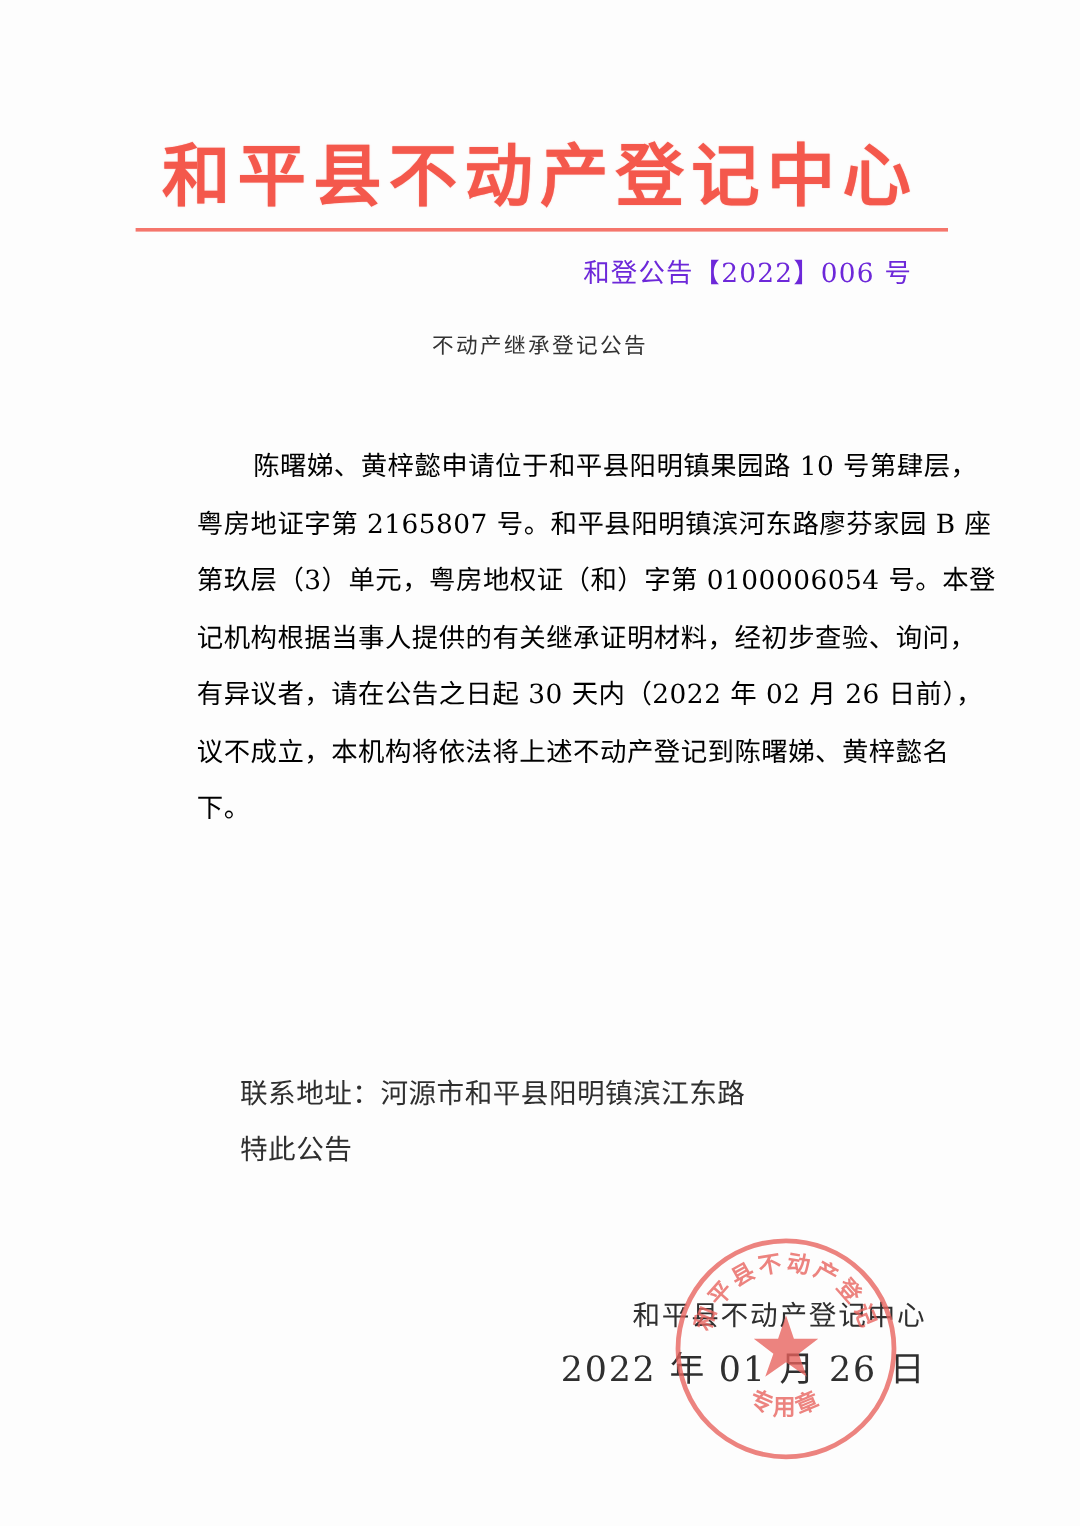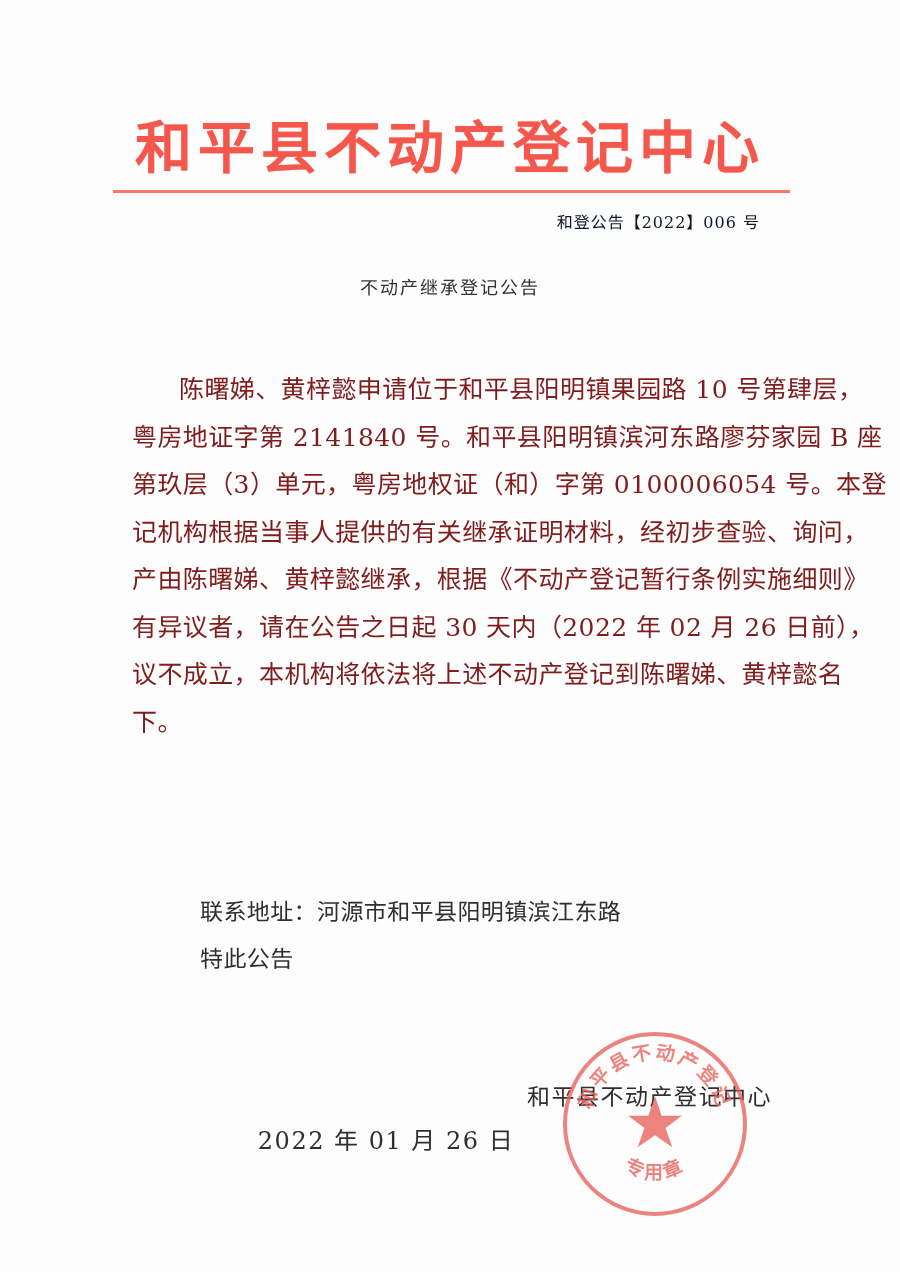--- a/index.html
+++ b/index.html
@@ -54,9 +54,9 @@
     left: 0;
     width: 760px;
     text-align: right;
-    font-size: 16px;
+    font-size: 22px;
     letter-spacing: 1px;
-    color: #0f172a;
+    color: #6d28d9;
     white-space: nowrap;
   }
 

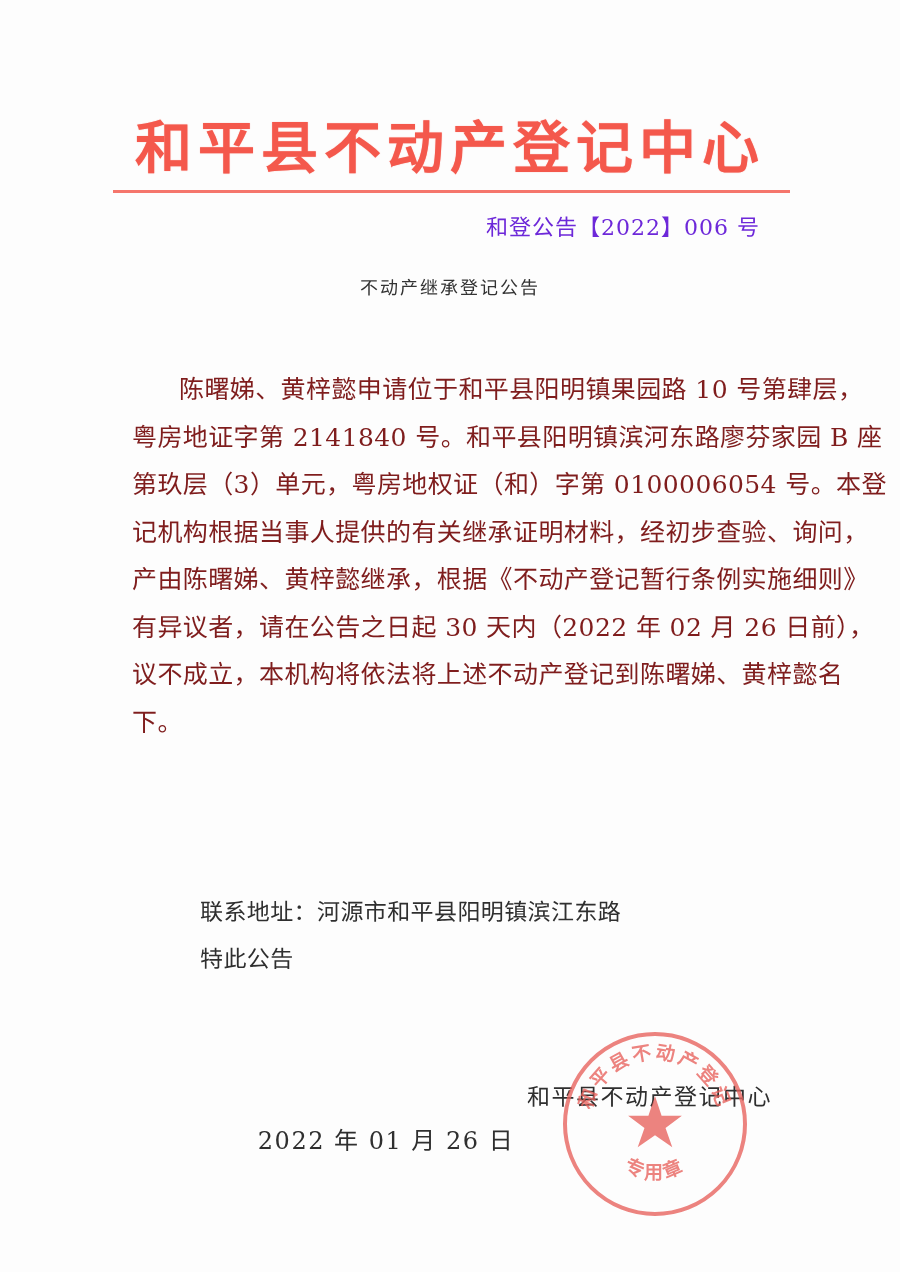--- a/index.html
+++ b/index.html
@@ -80,11 +80,12 @@
     width: 650px;
   }
   .body-line {
-    font-size: 25px;
+    font-size: 22px;
     line-height: 47.5px;
     letter-spacing: 0.4px;
-    color: #7f1d1d;
-    white-space: nowrap;
+    color: #000000;
+    white-space: nowrap;
+    margin-left: 32px;
   }
   .body-line.indent {
     text-indent: 47px;

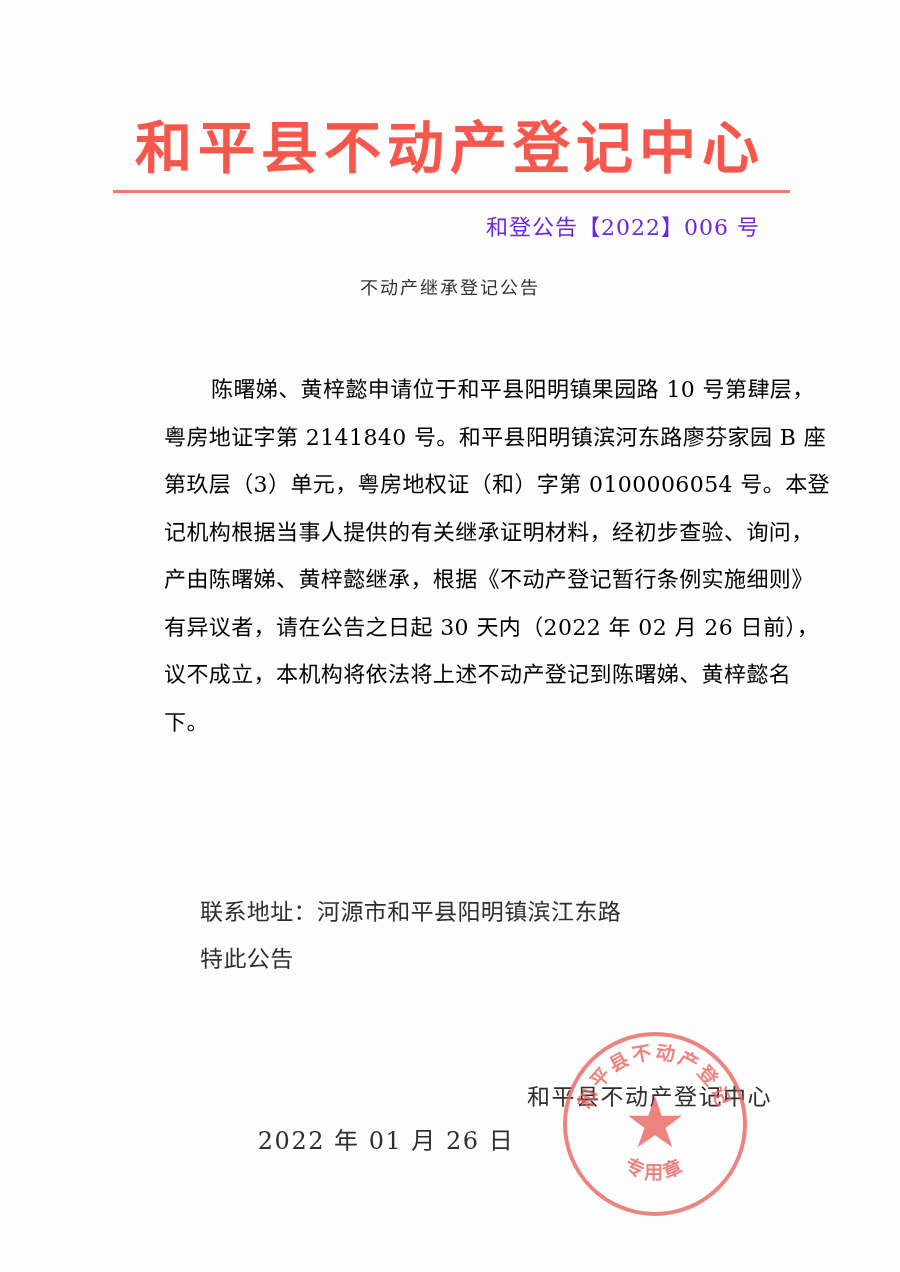--- a/index.html
+++ b/index.html
@@ -192,7 +192,7 @@
 
   <div class="body-block">
     <div class="body-line indent">陈曙娣、黄梓懿申请位于和平县阳明镇果园路 10 号第肆层，</div>
-    <div class="body-line">粤房地证字第 2141840 号。和平县阳明镇滨河东路廖芬家园 B 座</div>
+    <div class="body-line">粤房地证字第 2165807 号。和平县阳明镇滨河东路廖芬家园 B 座</div>
     <div class="body-line">第玖层（3）单元，粤房地权证（和）字第 0100006054 号。本登</div>
     <div class="body-line">记机构根据当事人提供的有关继承证明材料，经初步查验、询问，</div>
     <div class="body-line">产由陈曙娣、黄梓懿继承，根据《不动产登记暂行条例实施细则》</div>

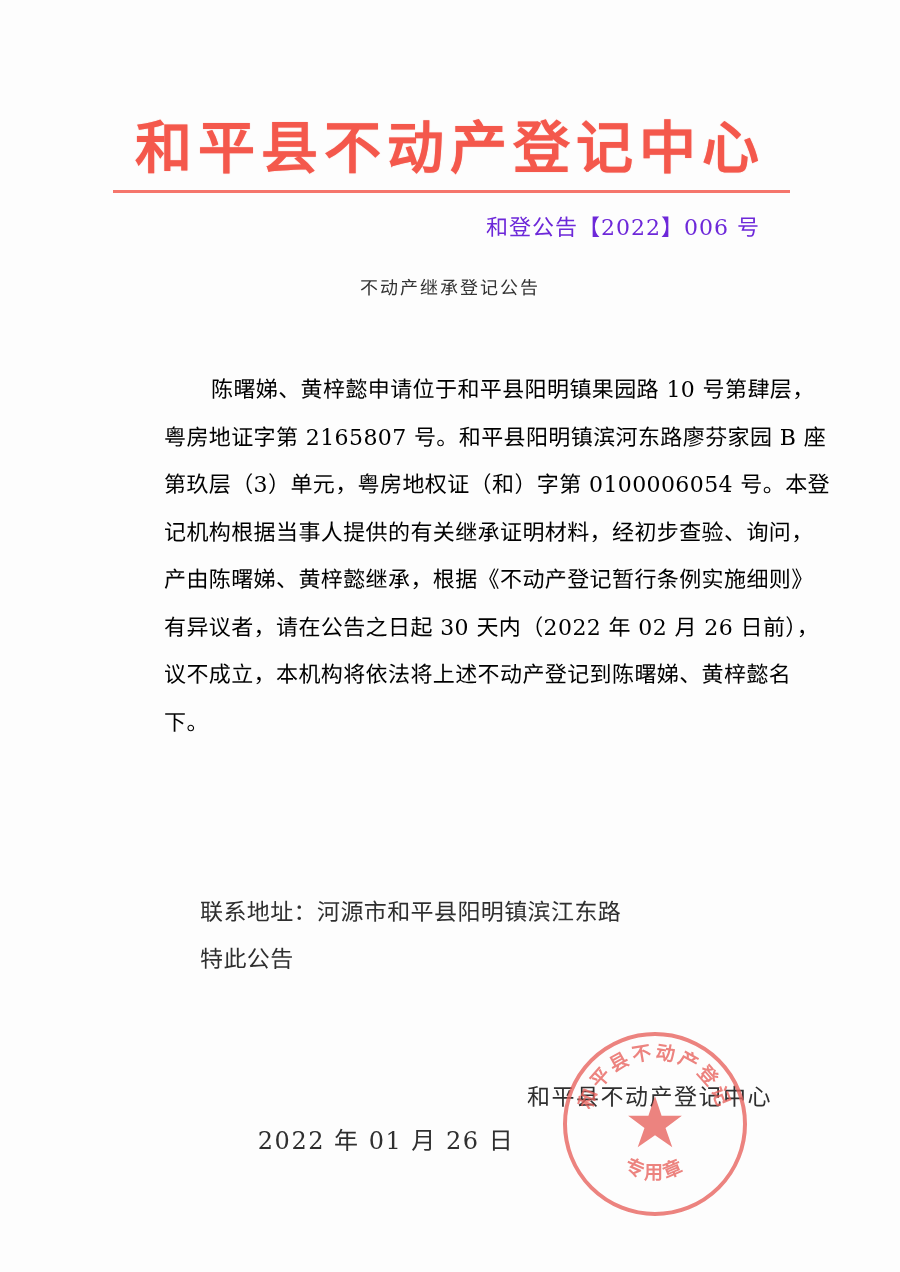--- a/index.html
+++ b/index.html
@@ -195,7 +195,6 @@
     <div class="body-line">粤房地证字第 2165807 号。和平县阳明镇滨河东路廖芬家园 B 座</div>
     <div class="body-line">第玖层（3）单元，粤房地权证（和）字第 0100006054 号。本登</div>
     <div class="body-line">记机构根据当事人提供的有关继承证明材料，经初步查验、询问，</div>
-    <div class="body-line">产由陈曙娣、黄梓懿继承，根据《不动产登记暂行条例实施细则》</div>
     <div class="body-line">有异议者，请在公告之日起 30 天内（2022 年 02 月 26 日前），</div>
     <div class="body-line">议不成立，本机构将依法将上述不动产登记到陈曙娣、黄梓懿名</div>
     <div class="body-line">下。</div>

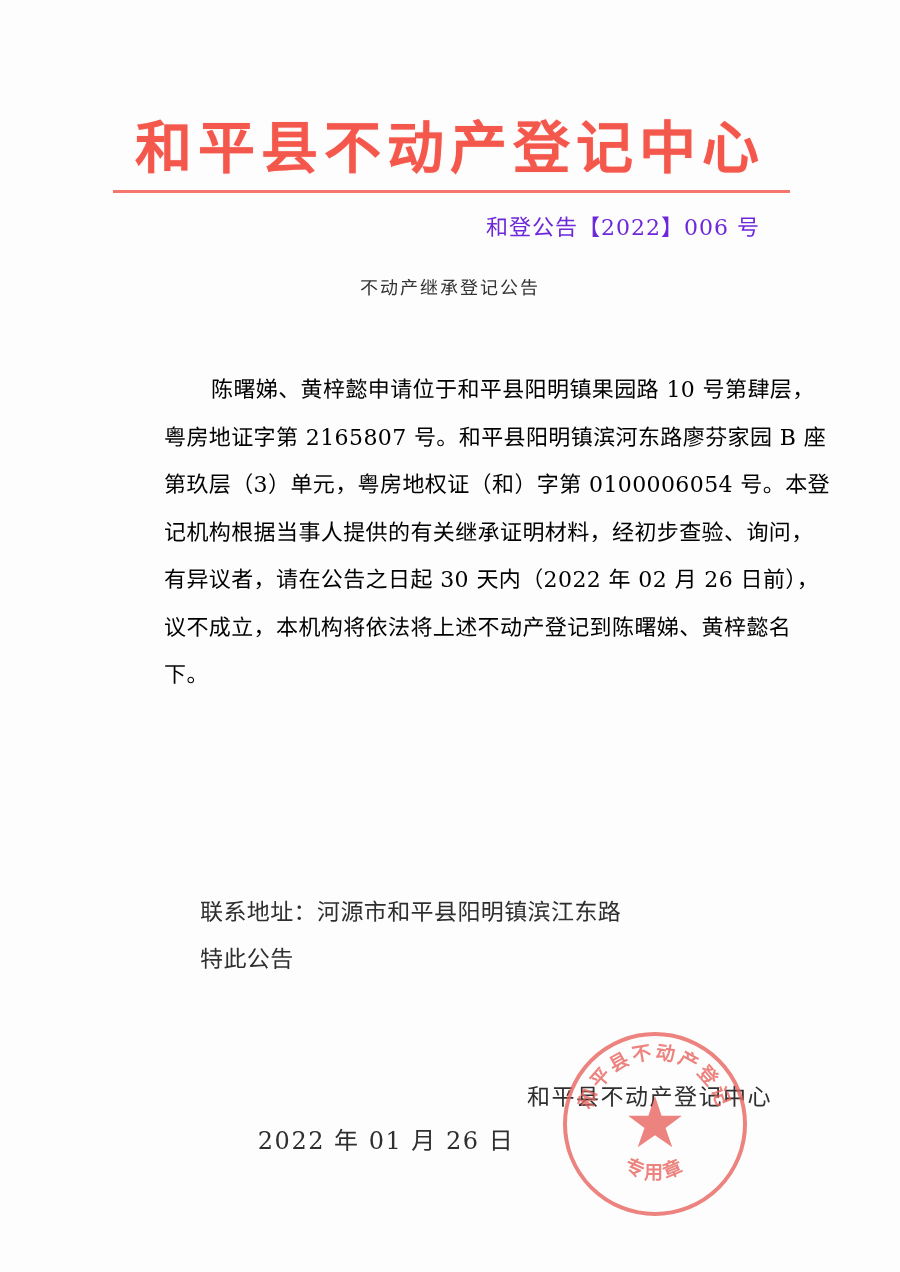--- a/index.html
+++ b/index.html
@@ -129,12 +129,11 @@
     white-space: nowrap;
   }
   .signature-date {
-    font-size: 24px;
+    font-size: 29px;
     letter-spacing: 1.5px;
     line-height: 44px;
     color: #2f2f2f;
     white-space: nowrap;
-    text-align: center;
   }
 
   

